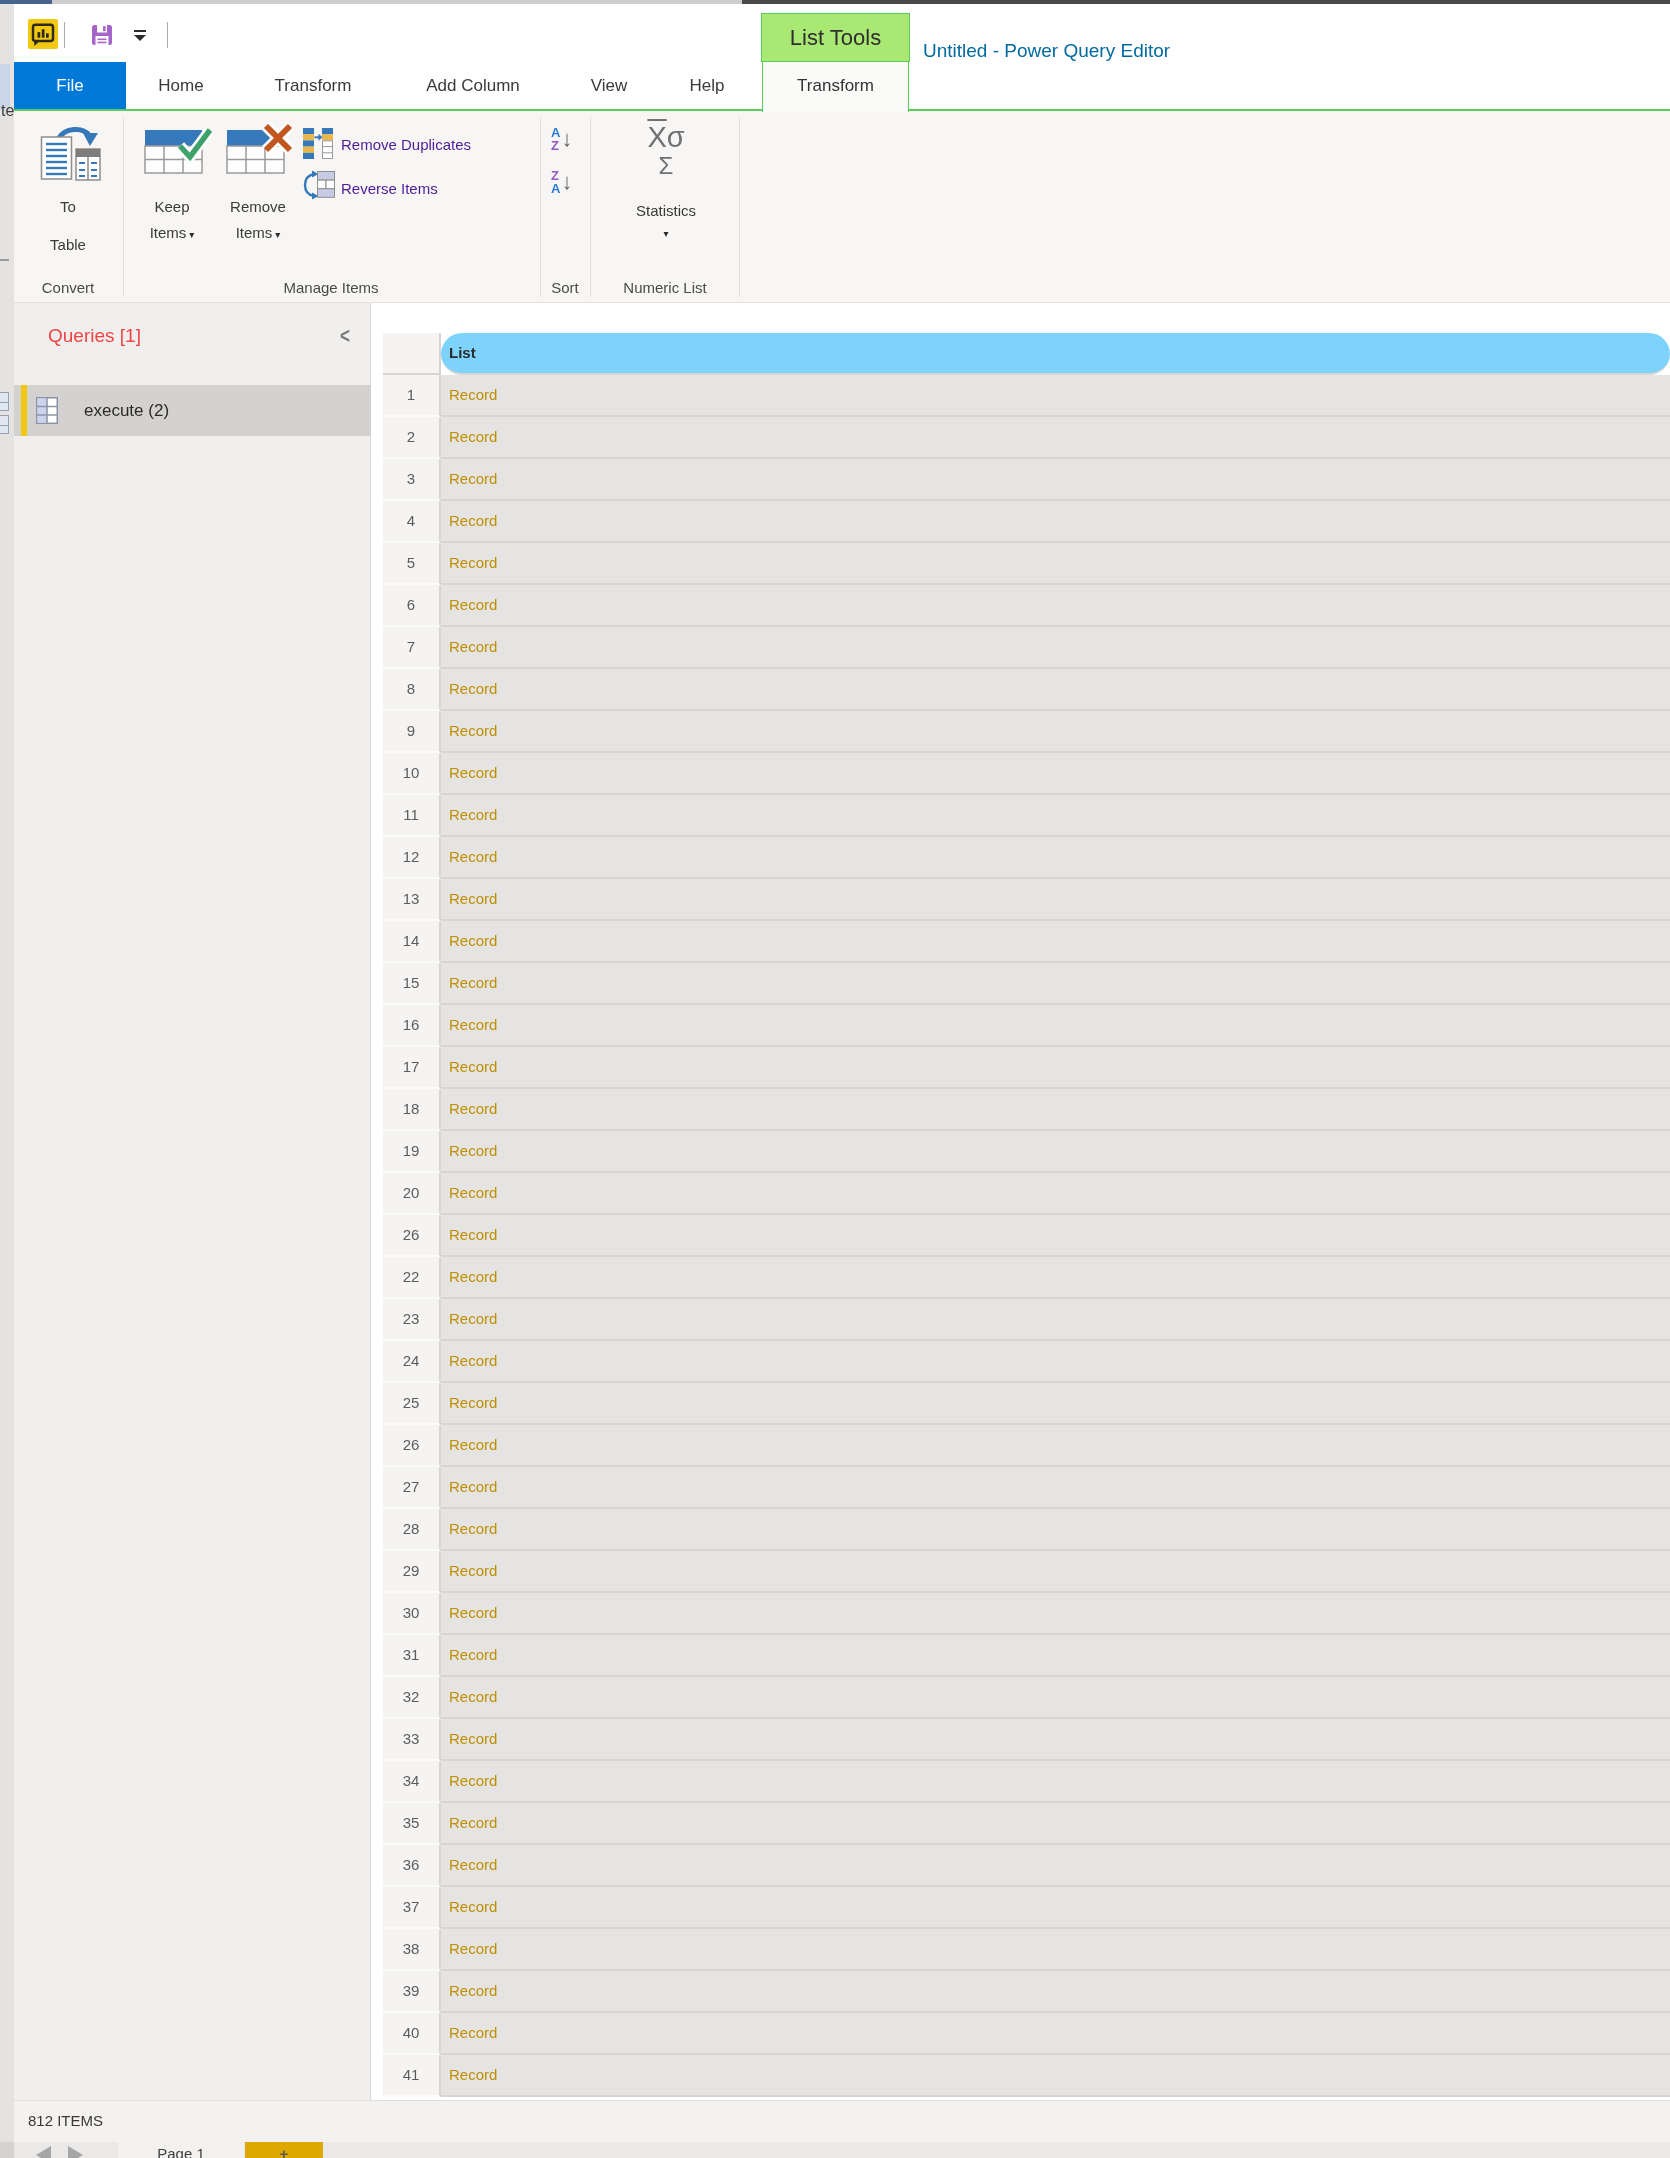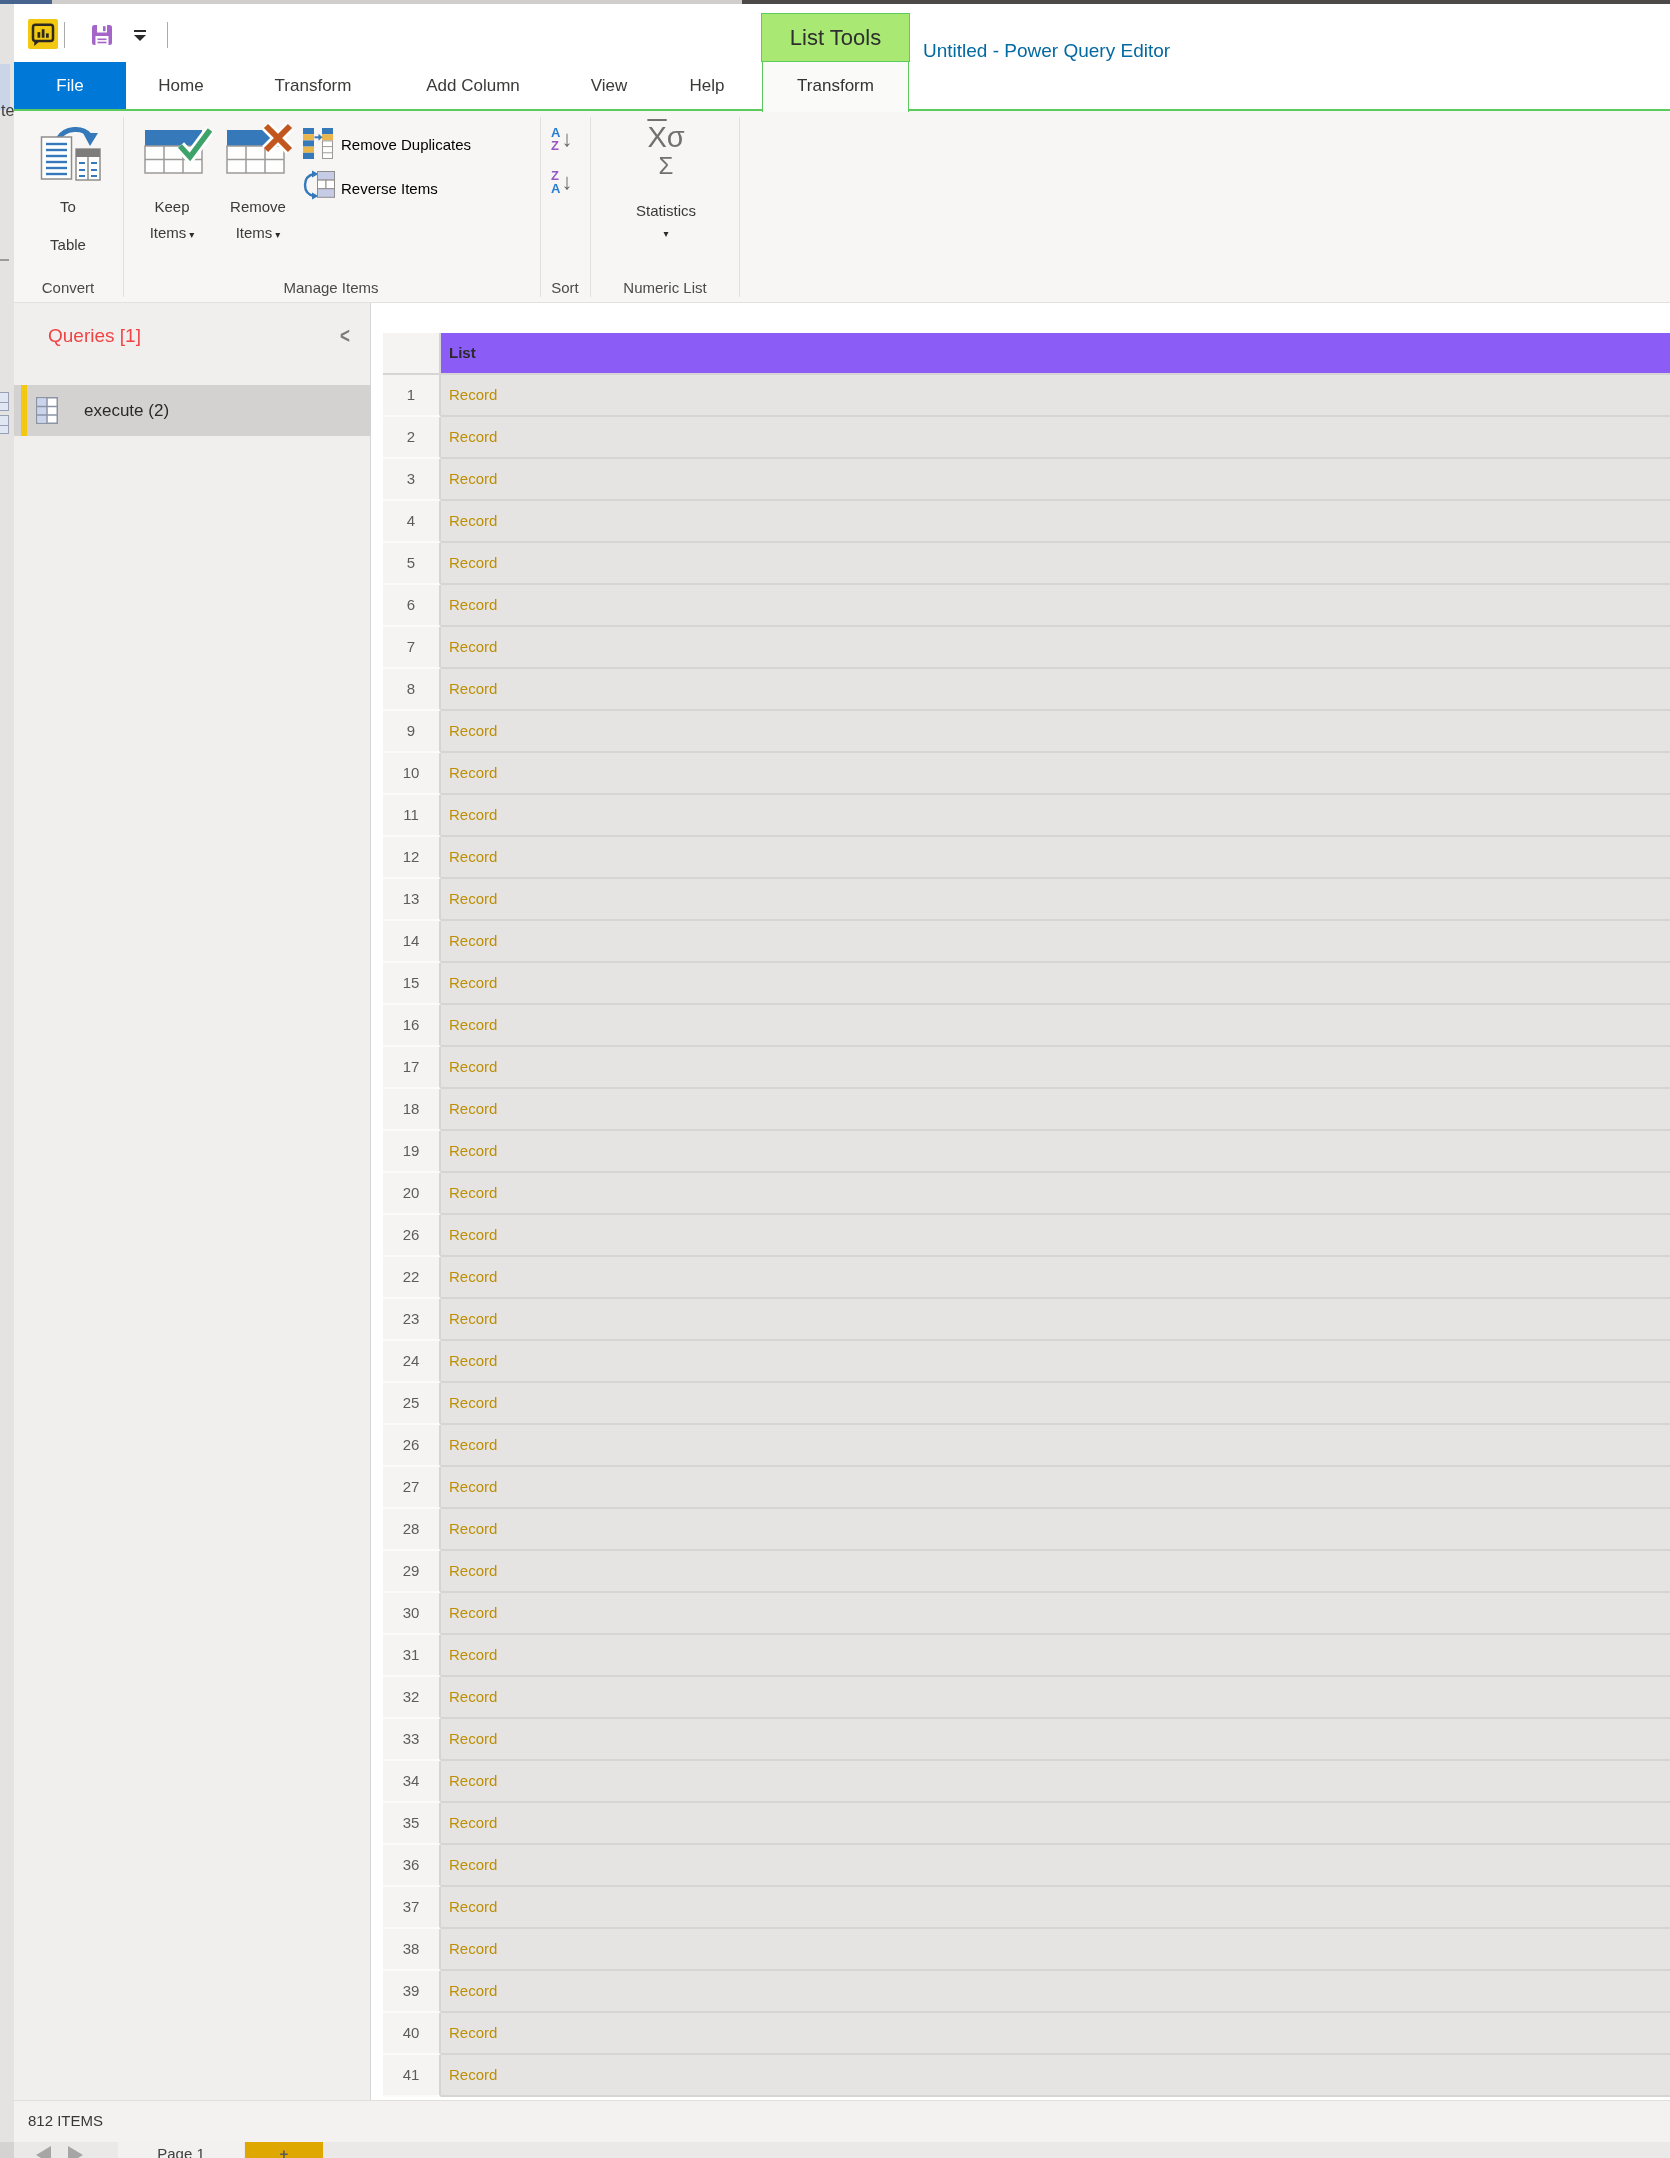--- a/index.html
+++ b/index.html
@@ -44,7 +44,7 @@
   .rsep{top:117px;width:1px;height:180px;background:#e2e0de;}
   .grp-label{top:279px;font-size:15px;color:#4a4a48;transform:translateX(-50%);white-space:nowrap;}
   .btn-line{font-size:15px;color:#3a3a38;width:90px;text-align:center;transform:translateX(-50%);white-space:nowrap;}
-  .small-label{font-size:15px;color:#000000;white-space:nowrap;}
+  .small-label{font-size:15px;color:#4c1d95;white-space:nowrap;}
   .caret{display:inline-block;font-size:10px;color:#2b2b2b;margin-left:3px;}
   .sort-btn{display:flex;align-items:center;}
   .sort-letters{display:flex;flex-direction:column;font-size:13px;font-weight:bold;line-height:13px;}

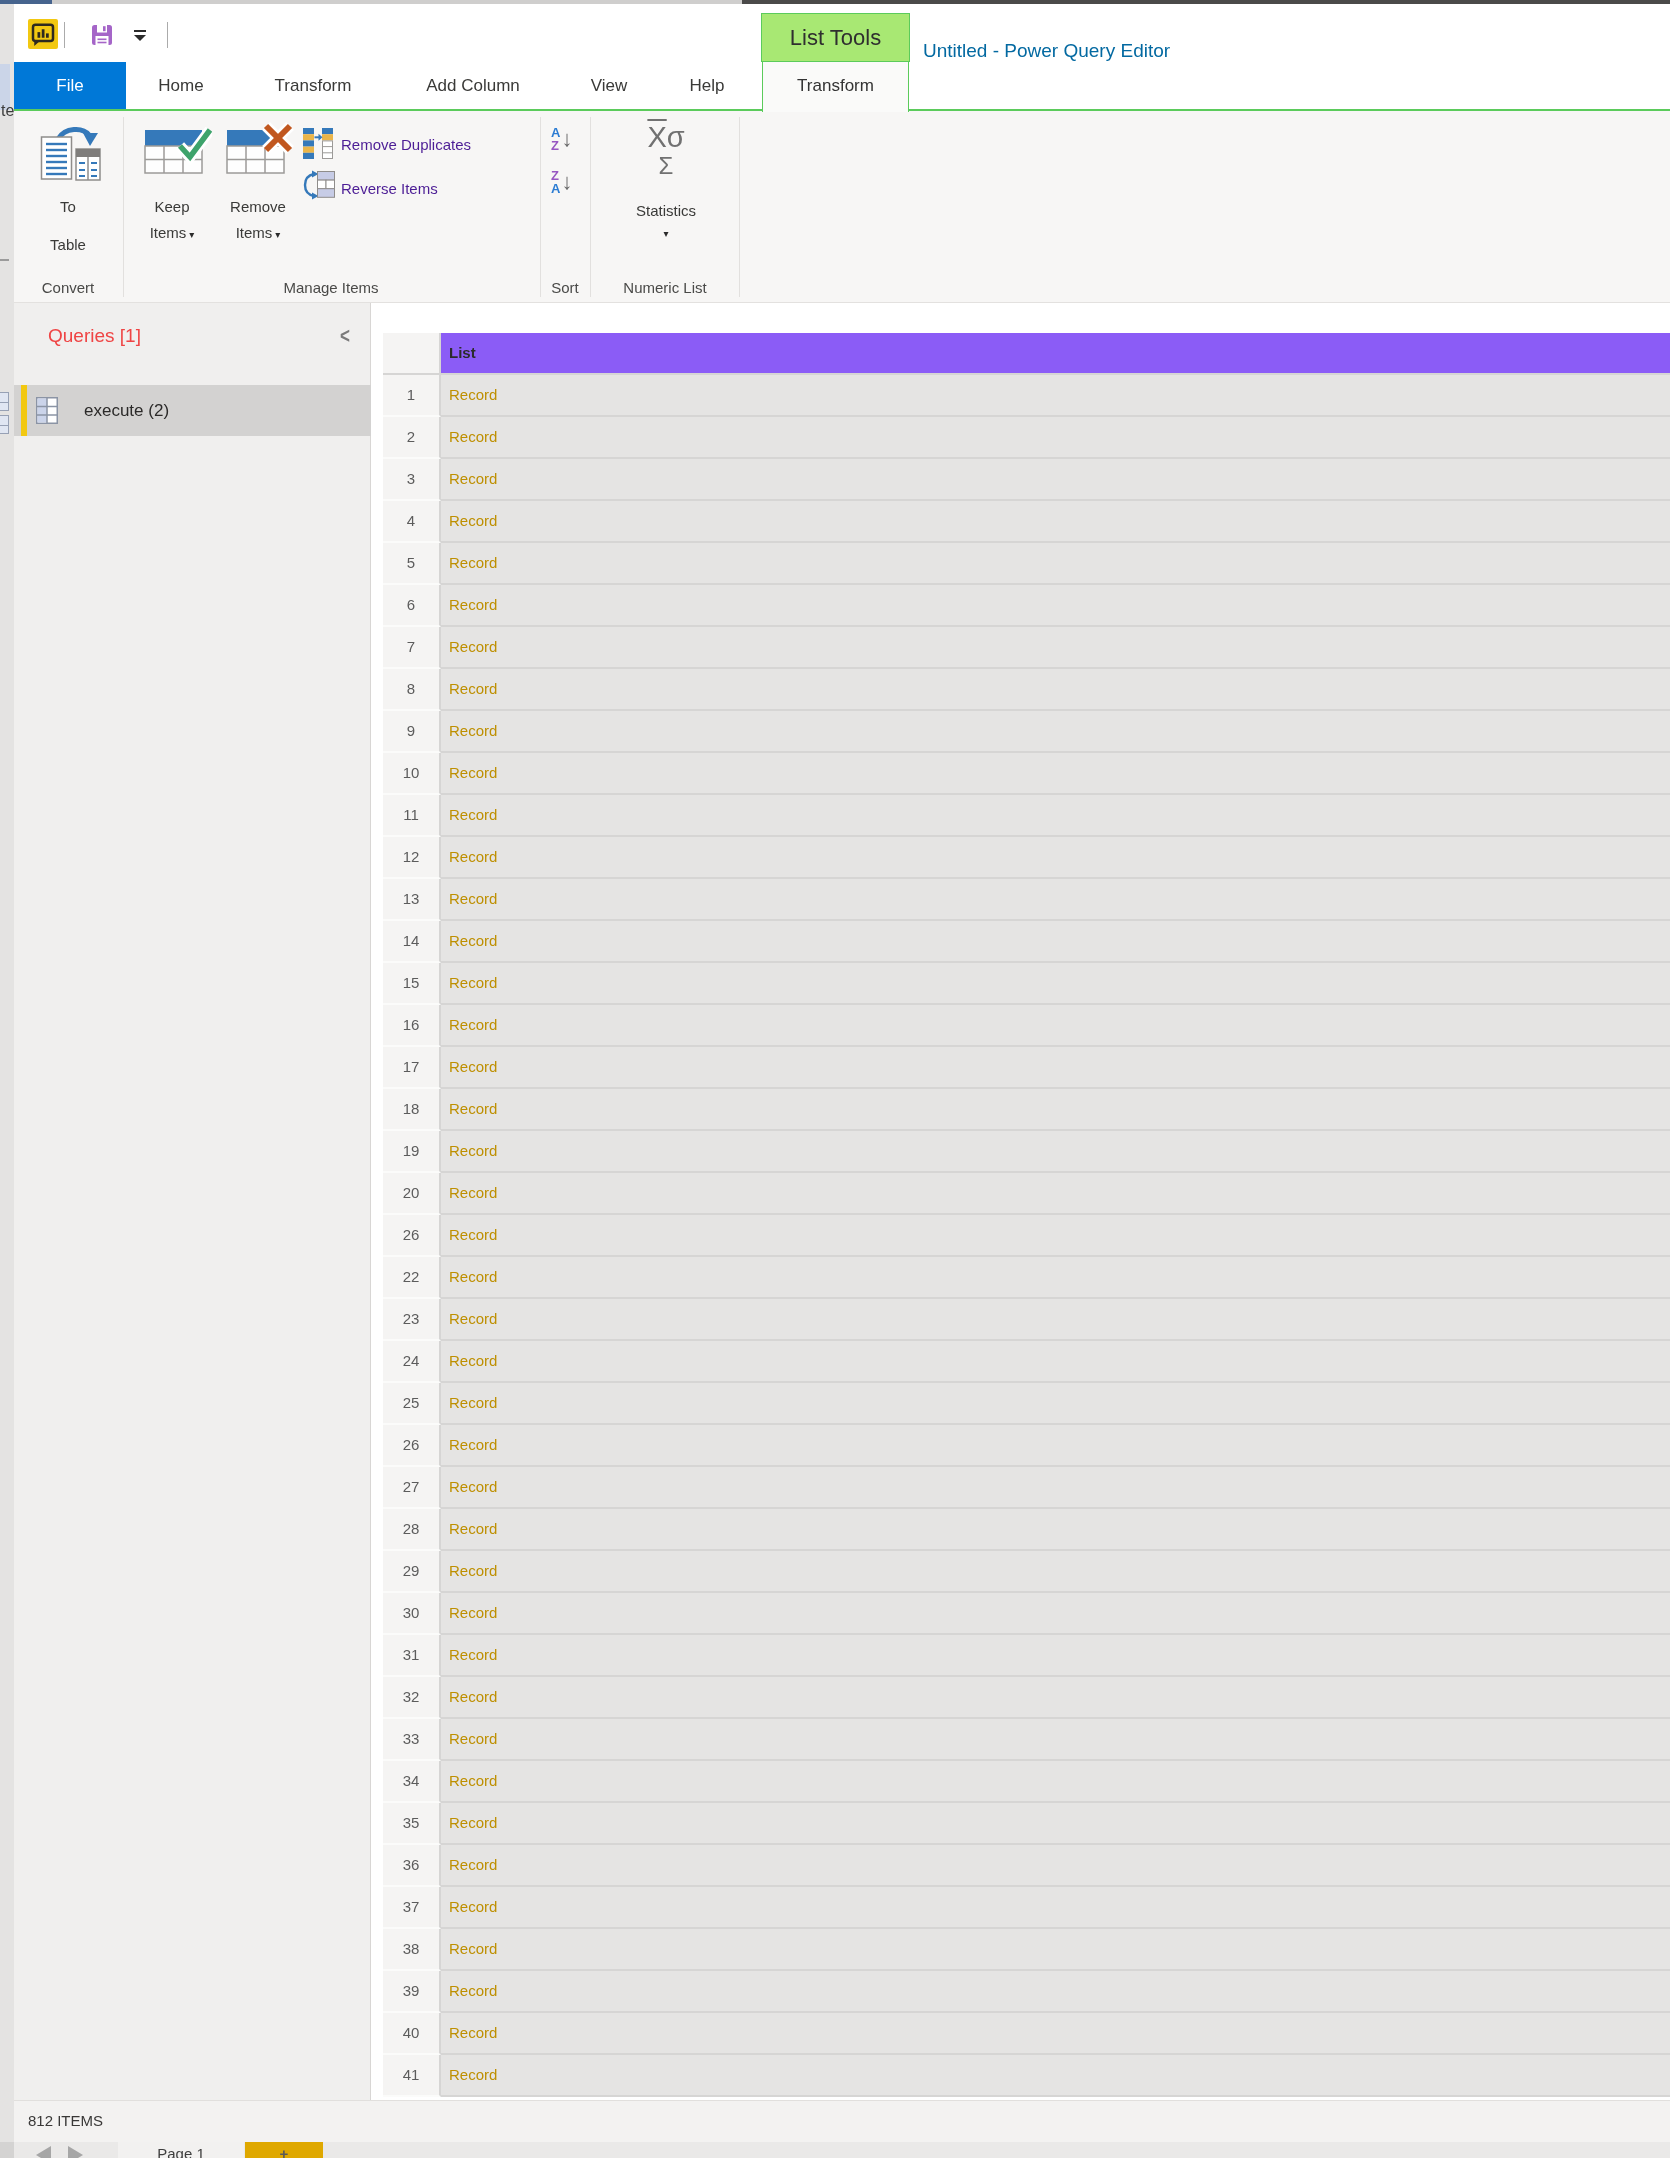--- a/index.html
+++ b/index.html
@@ -70,7 +70,7 @@
   .tval{flex:1;background:#e5e4e3;border-bottom:2px solid #d6d5d4;box-sizing:border-box;
         font-size:15px;color:#be8f00;padding-left:8px;line-height:40px;}
   .thead .tnum{background:#f5f4f3;border-bottom:2px solid #d6d5d4;}
-  .thead .tval{background:#8b5cf6;color:#2b2b2b;font-weight:bold;}
+  .thead .tval{background:#7dd3fc;color:#2b2b2b;font-weight:bold;border-radius:21px;}
   
   .statusbar{top:2100px;left:14px;width:1656px;height:42px;background:#f3f2f1;border-top:1px solid #e1dfdd;box-sizing:border-box;
              font-size:15px;color:#393837;line-height:40px;padding-left:14px;}

